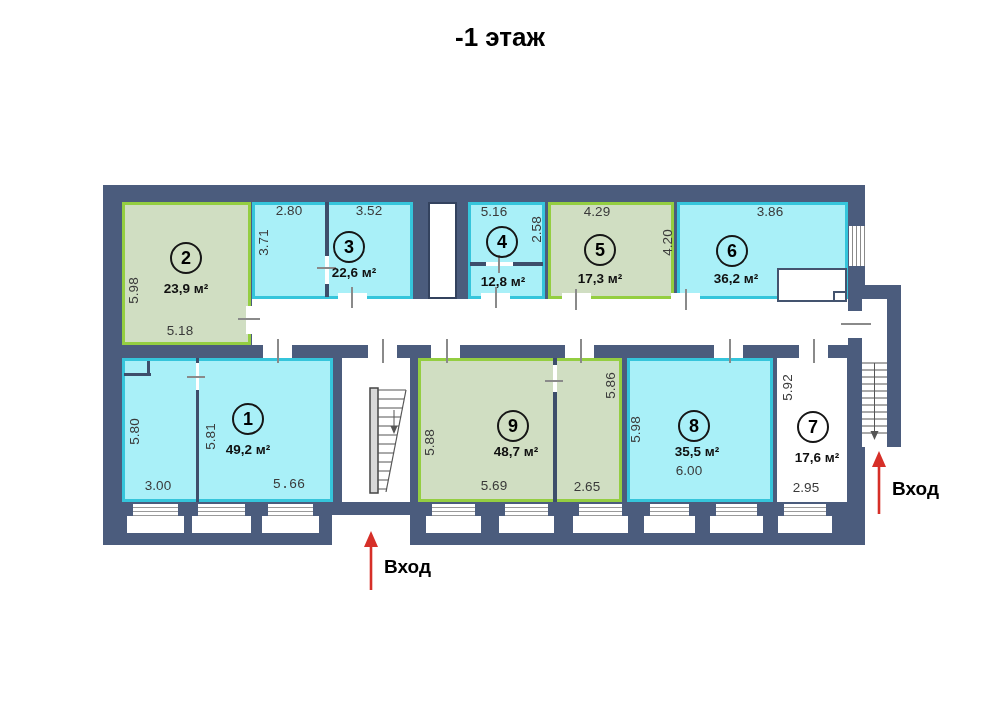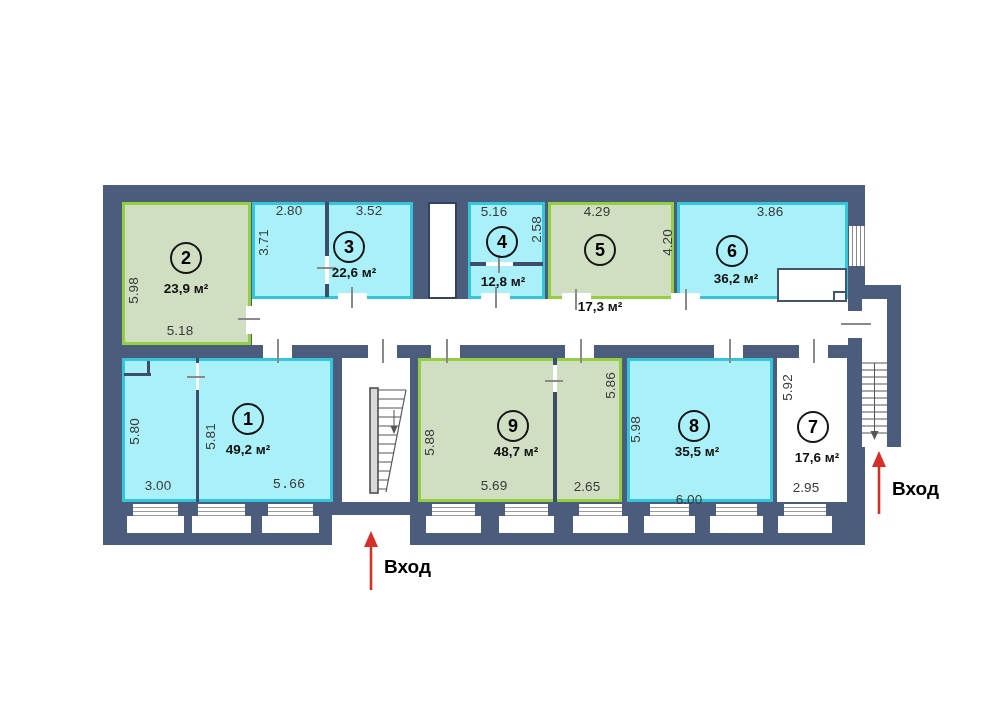--- a/index.html
+++ b/index.html
@@ -38,6 +38,7 @@
 
 <div class="plan">
 
+  <div class="title">-1 этаж</div>
 
   <div class="wall" style="left:103px;top:185px;width:762px;height:360px;"></div>
   <div class="wall" style="left:846px;top:285px;width:55px;height:162px;"></div>

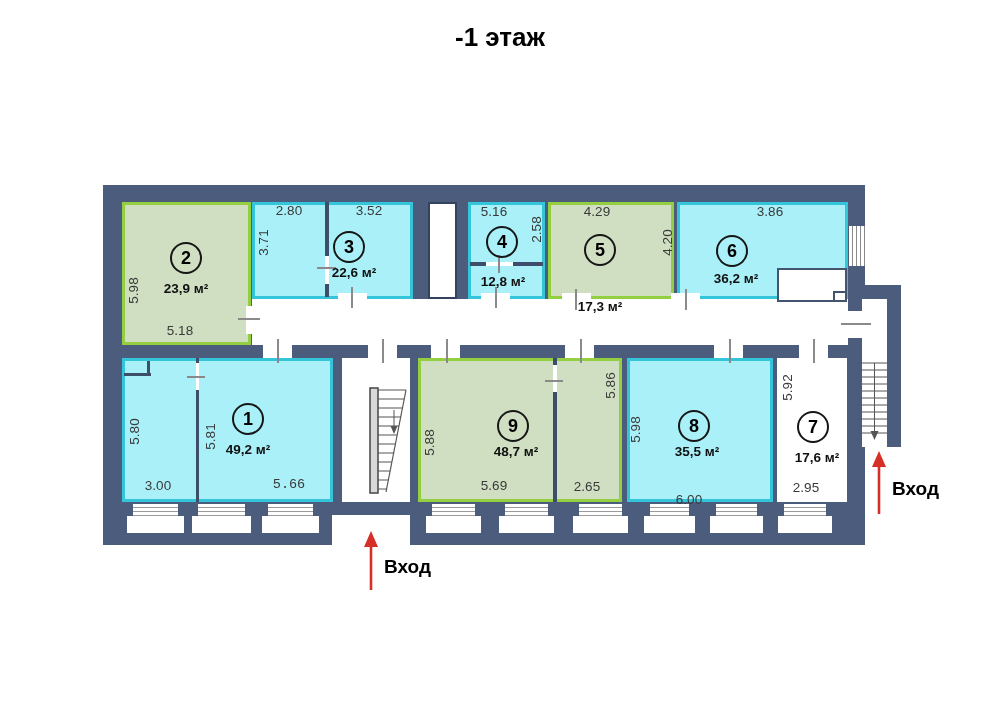--- a/index.html
+++ b/index.html
@@ -203,7 +203,7 @@
   <div class="area" style="left:136px;top:281px;">23,9 м²</div>
   <div class="area" style="left:304px;top:265px;">22,6 м²</div>
   <div class="area" style="left:453px;top:274px;">12,8 м²</div>
-  <div class="area" style="left:550px;top:271px;margin-top:28px;">17,3 м²</div>
+  <div class="area" style="left:550px;top:271px;">17,3 м²</div>
   <div class="area" style="left:686px;top:271px;">36,2 м²</div>
   <div class="area" style="left:198px;top:442px;">49,2 м²</div>
   <div class="area" style="left:466px;top:444px;">48,7 м²</div>

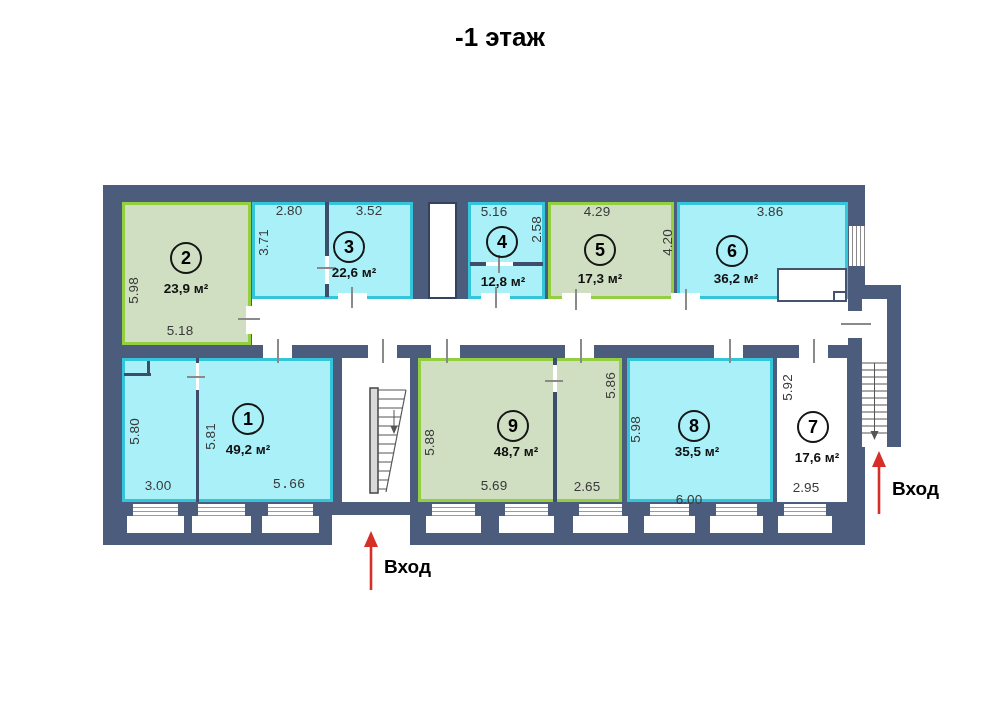--- a/index.html
+++ b/index.html
@@ -186,7 +186,7 @@
   <div class="dim" style="left:472px;top:478px;">5.69</div>
   <div class="dim" style="left:565px;top:479px;">2.65</div>
   <div class="dim v" style="left:613px;top:422px;">5.98</div>
-  <div class="dim" style="left:667px;top:492px;">6.00</div>
+  <div class="dim" style="left:667px;top:463px;">6.00</div>
   <div class="dim v" style="left:765px;top:380px;">5.92</div>
   <div class="dim" style="left:784px;top:480px;">2.95</div>
 

